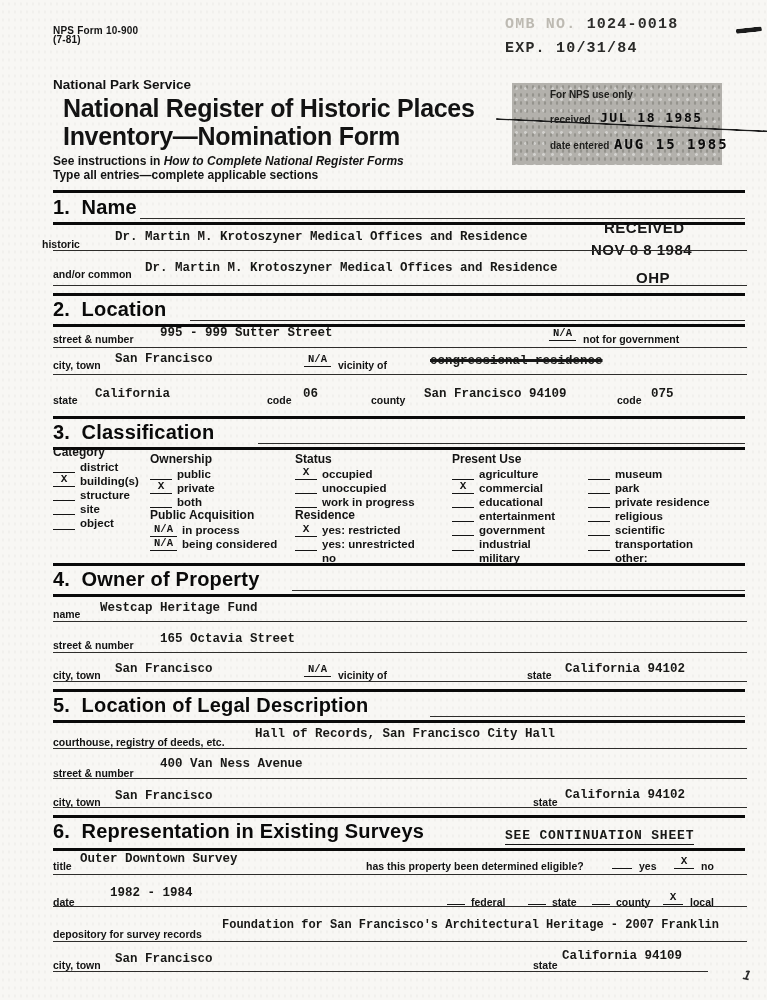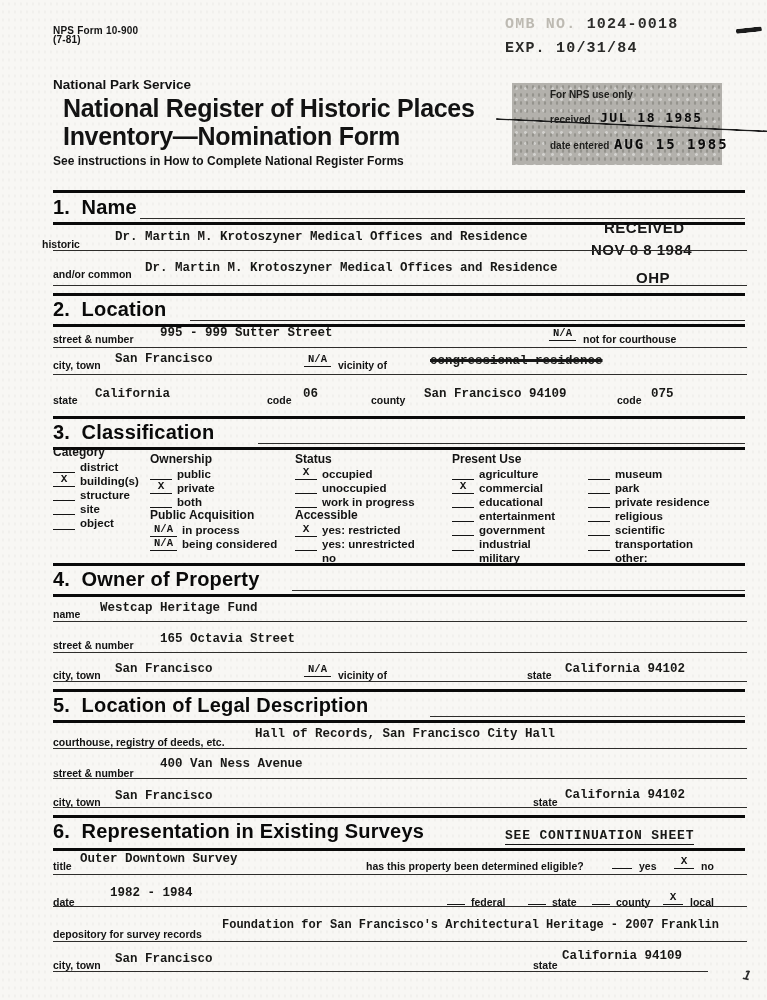--- a/index.html
+++ b/index.html
@@ -13,7 +13,7 @@
   .agency{font-size:13.5px;font-weight:700;}
   .title{font-size:25px;font-weight:700;letter-spacing:-0.3px;margin-left:10px;}
   .instr{font-size:12px;font-weight:700;}
-  .instr .it{text-align:center;}
+  .instr .it{font-style:italic;text-align:center;}
   .lbl{font-size:10.5px;font-weight:700;}
   .typed{font-family:"Liberation Mono","DejaVu Sans Mono",monospace;font-weight:700;font-size:12.5px;color:#181816;}
   .heading{font-size:20px;font-weight:700;letter-spacing:.2px;color:#0a0a0a;}

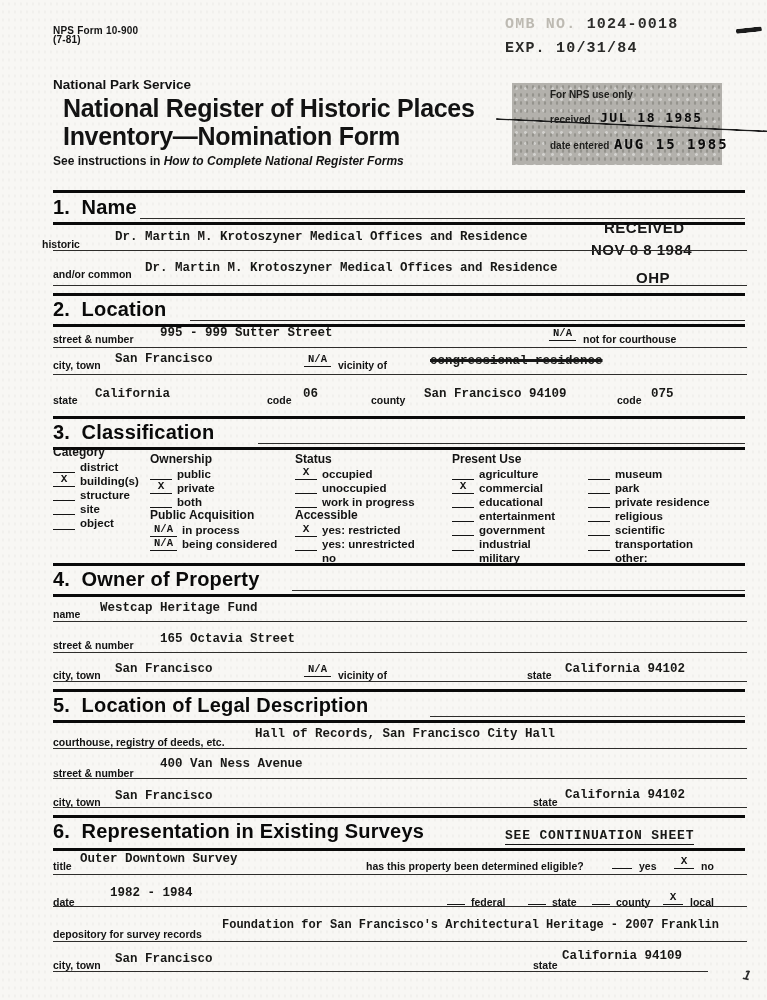--- a/index.html
+++ b/index.html
@@ -62,6 +62,7 @@
   <div class="t instr" style="left:53px;top:154px">
     <span>See instructions in </span><span class="it">How to Complete National Register Forms</span>
   </div>
+  <div class="t instr" style="left:53px;top:168px">Type all entries—complete applicable sections</div>
 
   <div class="npsbox">
     <div class="boxlbl" style="left:38px;top:6px">For NPS use only</div>

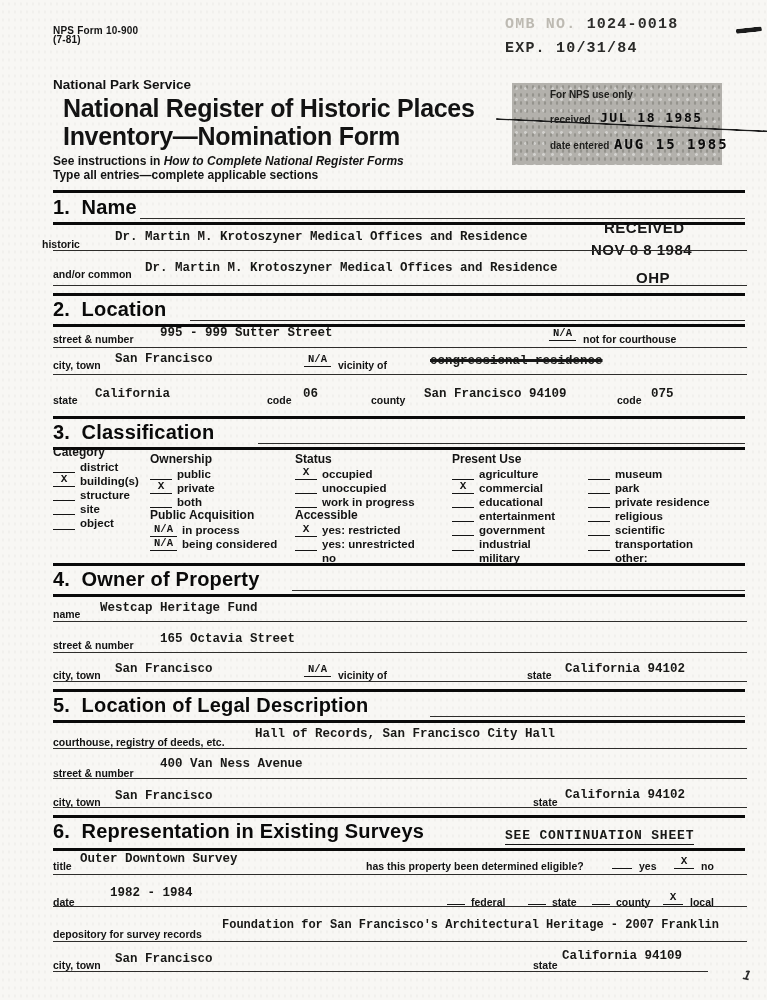--- a/index.html
+++ b/index.html
@@ -98,7 +98,7 @@
   <div class="t lbl" style="left:53px;top:333px">street &amp; number</div>
   <div class="t typed" style="left:160px;top:326px">995 - 999 Sutter Street</div>
   <span class="t blank na" style="left:549px;top:328px">N/A</span>
-  <div class="t lbl" style="left:583px;top:333px">not for courthouse</div>
+  <div class="t lbl" style="left:583px;top:333px">not for government</div>
   <div class="fline" style="left:53px;top:347px;width:694px"></div>
 
   <div class="t lbl" style="left:53px;top:359px">city, town</div>

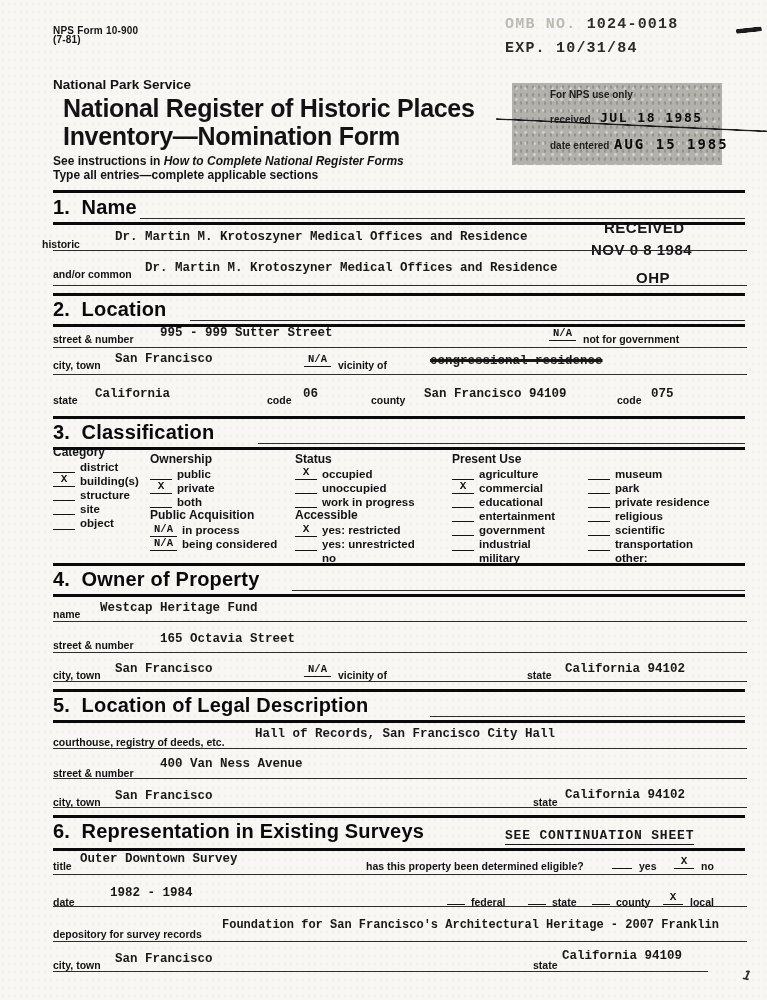--- a/index.html
+++ b/index.html
@@ -185,7 +185,7 @@
         <span class="blank"></span>
         <span class="clabel">work in progress</span>
       </div>
-    <div class="ctitle">Accessible</div>
+    <div class="ctitle">Residence</div>
     <div class="crow">
         <span class="blank">X</span>
         <span class="clabel">yes: restricted</span>

